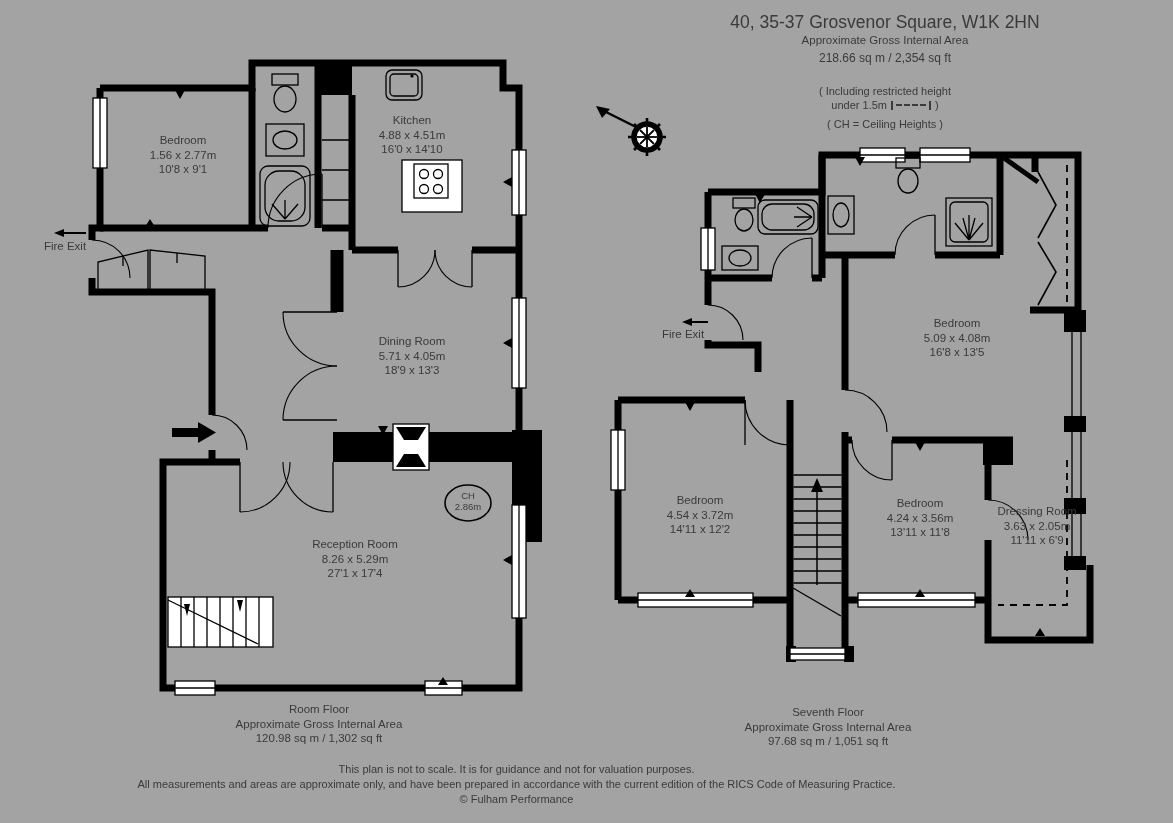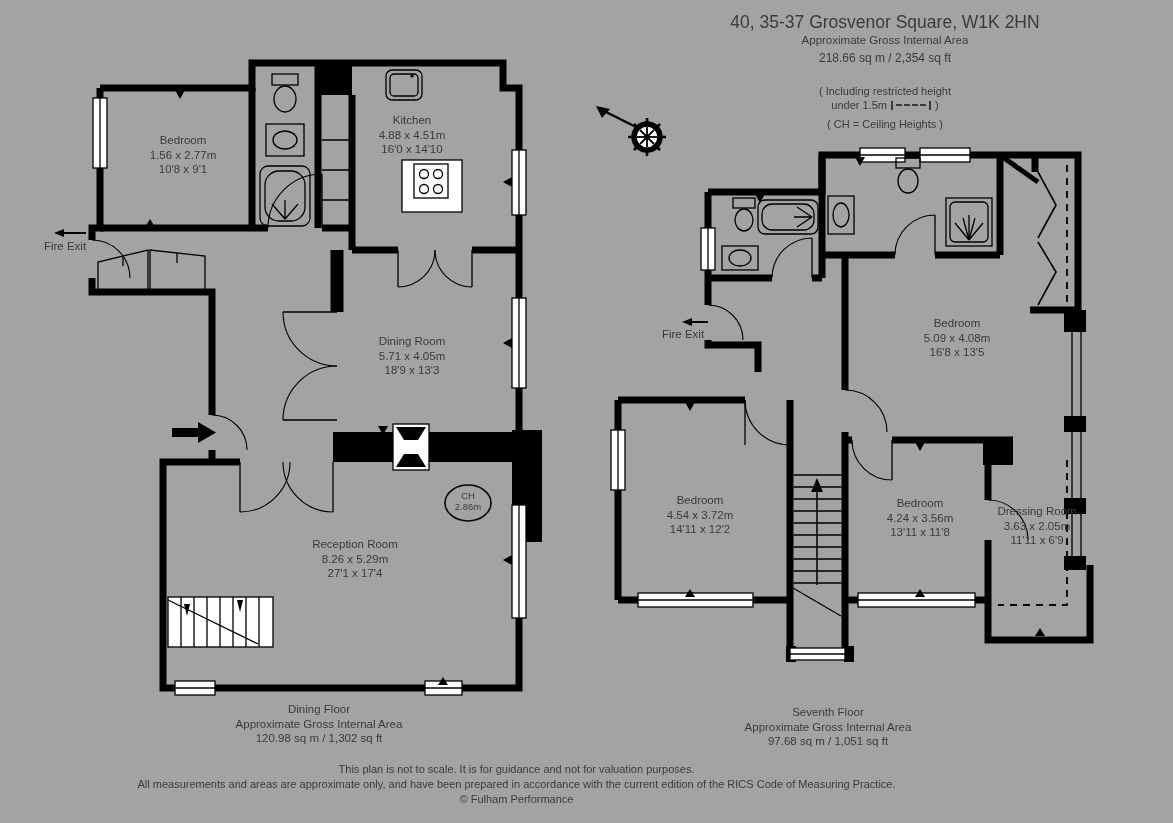--- a/index.html
+++ b/index.html
@@ -400,7 +400,7 @@
   <div>2.86m</div>
 </div>
 <div class="lbl" style="left:319px;top:702px;">
-  <div>Dining Floor</div>
+  <div>Room Floor</div>
   <div>Approximate Gross Internal Area</div>
   <div>120.98 sq m  /  1,302 sq ft</div>
 </div>

